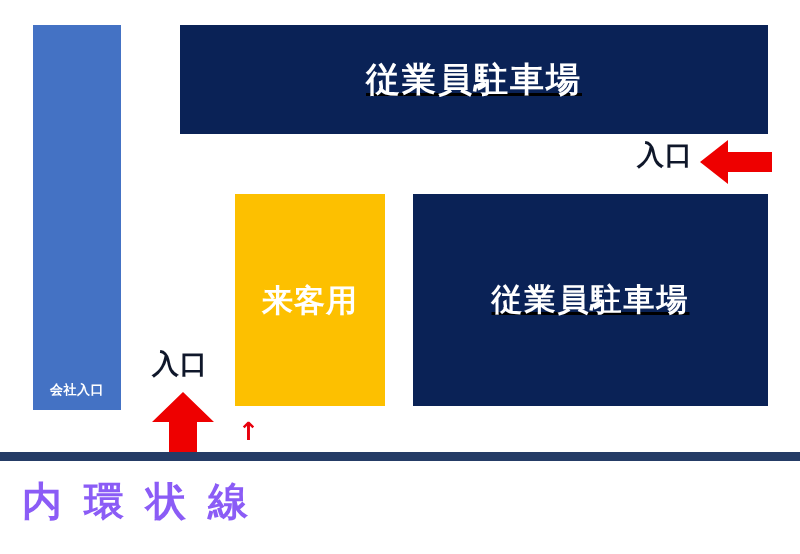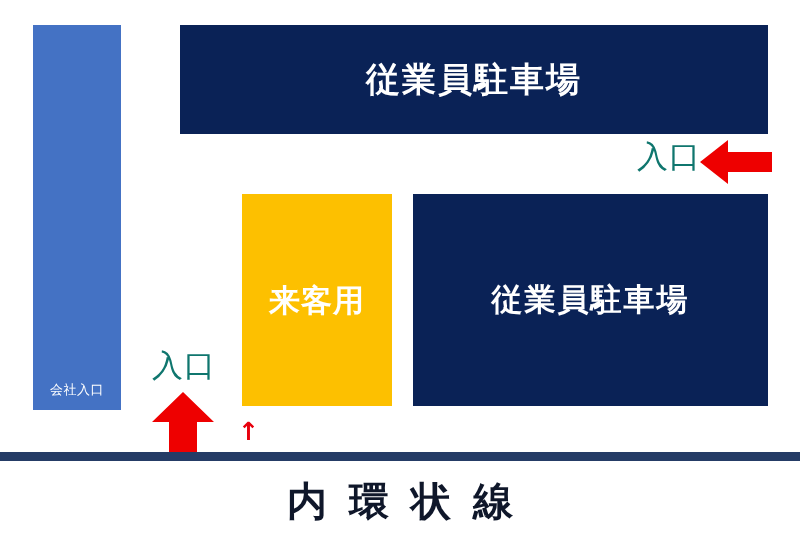--- a/index.html
+++ b/index.html
@@ -47,6 +47,7 @@
     display: flex;
     align-items: center;
     justify-content: center;
+    text-decoration: underline;
   }
   .lot-label {
     color: #ffffff;

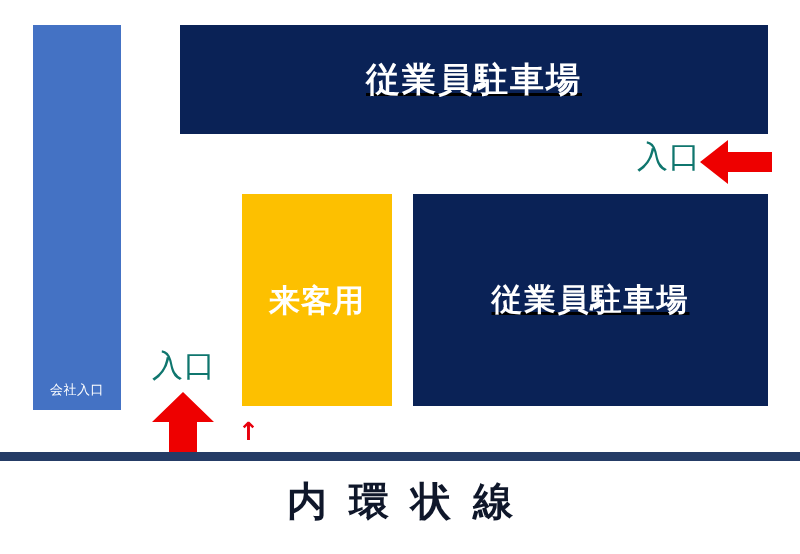--- a/index.html
+++ b/index.html
@@ -96,9 +96,9 @@
   
   .entrance-text {
     position: absolute;
-    color: #0f766e;
-    font-weight: 400;
-    font-size: 31px;
+    color: #0f172a;
+    font-weight: 700;
+    font-size: 27px;
     letter-spacing: 1px;
     line-height: 1;
     white-space: nowrap;

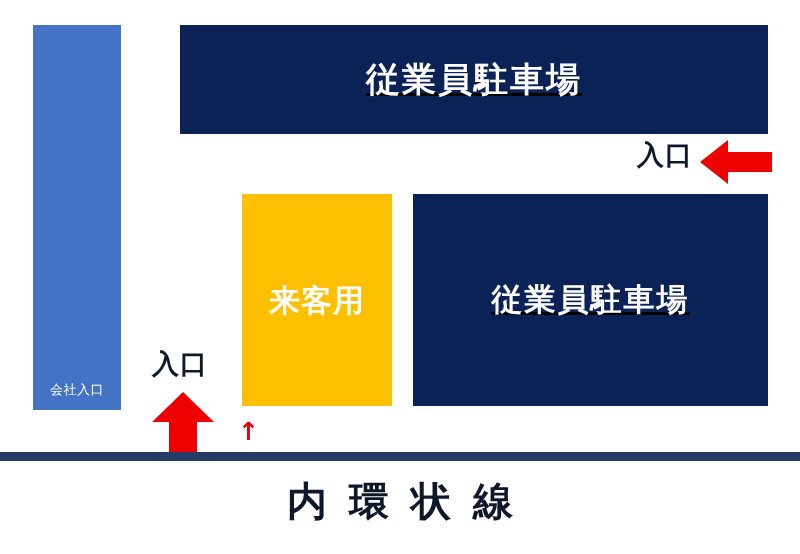--- a/index.html
+++ b/index.html
@@ -75,7 +75,7 @@
   
   .visitor-lot {
     position: absolute;
-    left: 242px;
+    left: 235px;
     top: 194px;
     width: 150px;
     height: 212px;

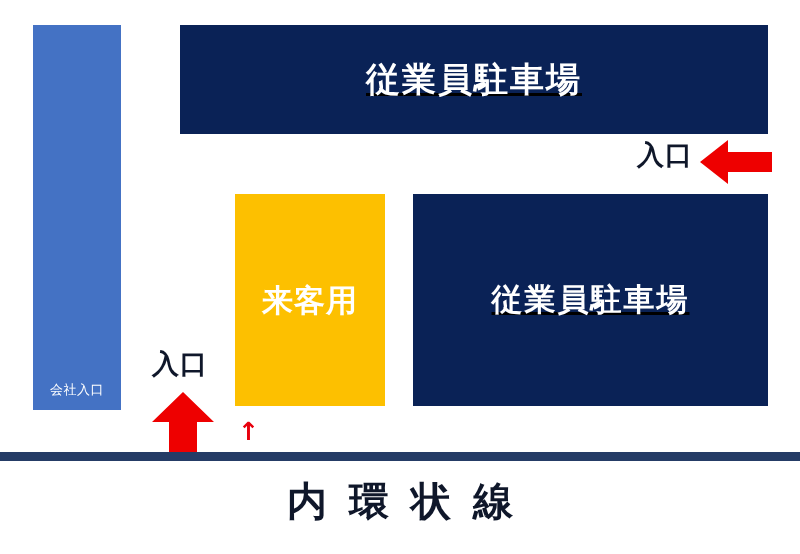--- a/index.html
+++ b/index.html
@@ -35,7 +35,7 @@
     text-align: center;
     color: #ffffff;
     font-size: 13px;
-    font-weight: 400;
+    font-weight: 700;
     letter-spacing: 0.5px;
     line-height: 1;
   }

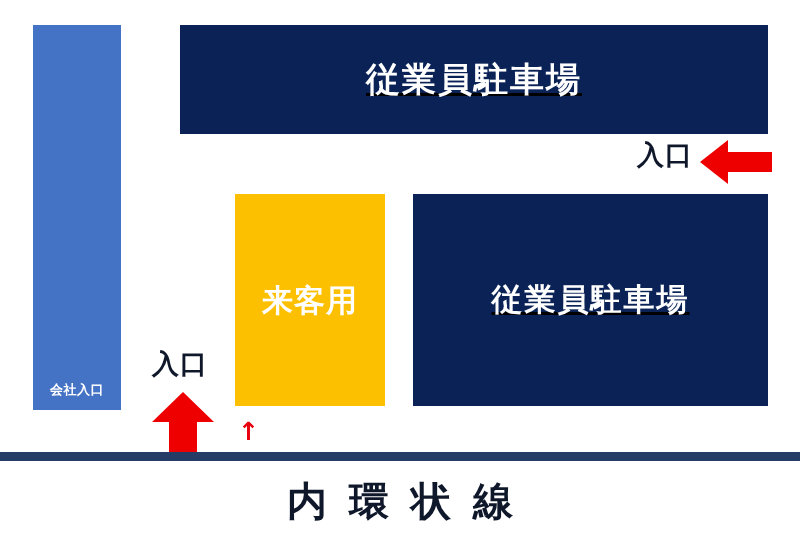--- a/index.html
+++ b/index.html
@@ -158,8 +158,7 @@
     left: 0;
     right: 0;
     top: 477px;
-    text-align: center;
-    color: #0f172a;
+    color: #8b5cf6;
     font-size: 40px;
     font-weight: 700;
     letter-spacing: 22px;

